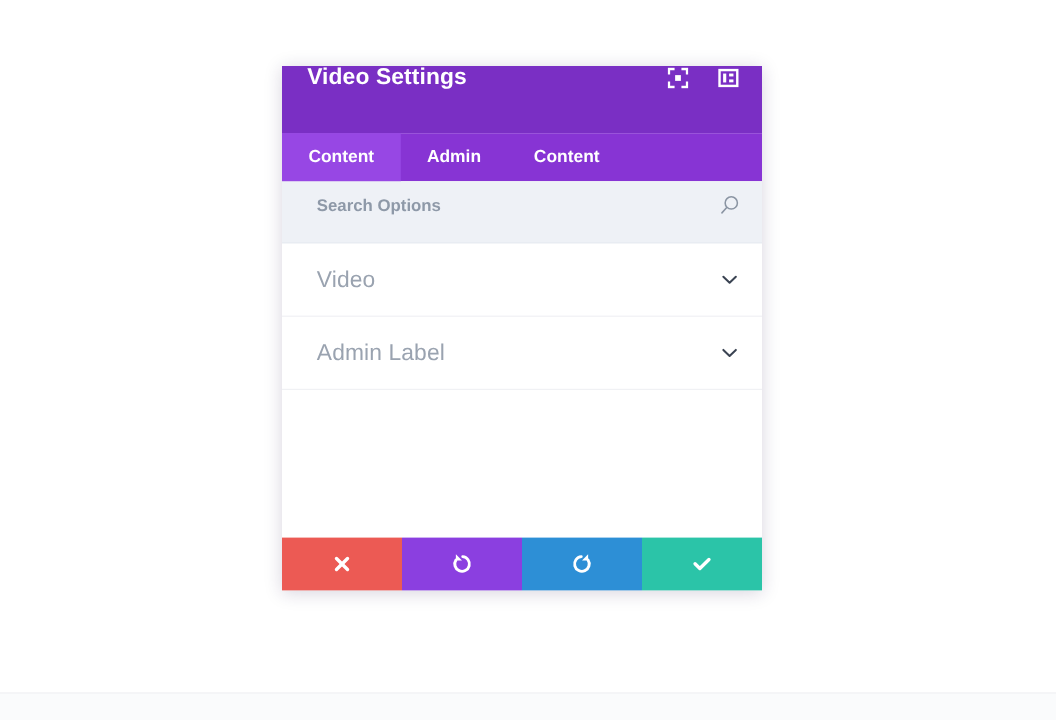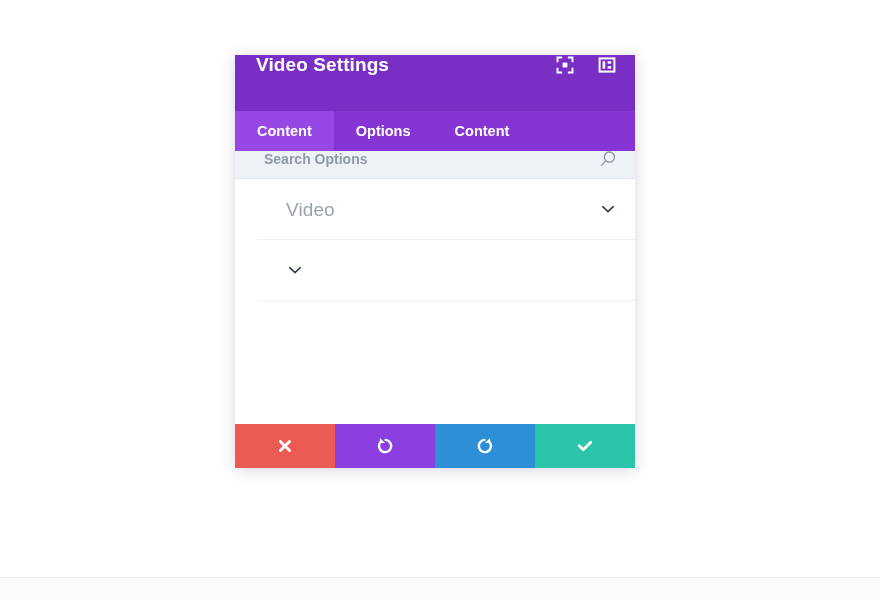--- a/index.html
+++ b/index.html
@@ -201,7 +201,7 @@
 
   <div class="tabs">
     <div class="tab active">Content</div>
-    <div class="tab">Options</div>
+    <div class="tab">Admin</div>
     <div class="tab">Content</div>
   </div>
 

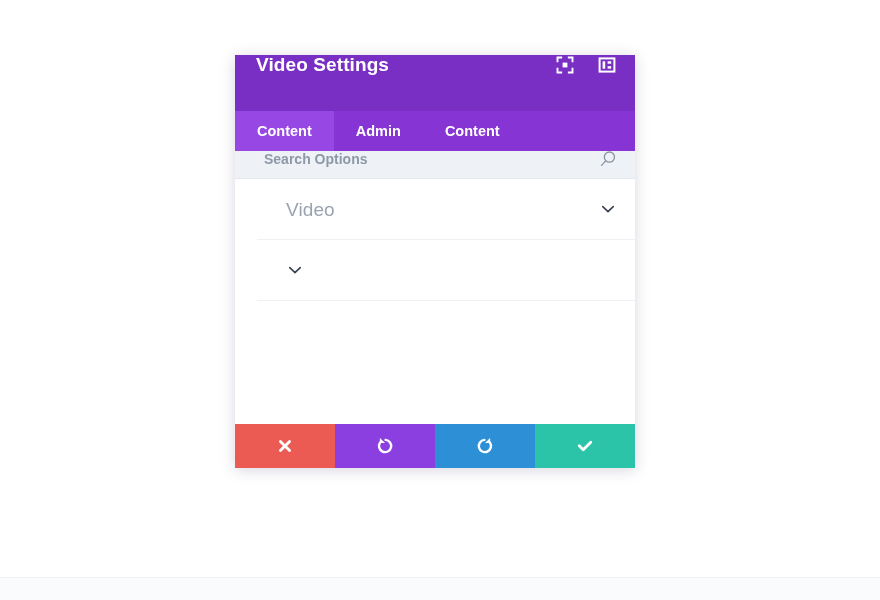--- a/index.html
+++ b/index.html
@@ -94,7 +94,7 @@
 
   
   .search-bar {
-    height: 28px;
+    height: 52px;
     background: #eef1f6;
     display: flex;
     align-items: center;

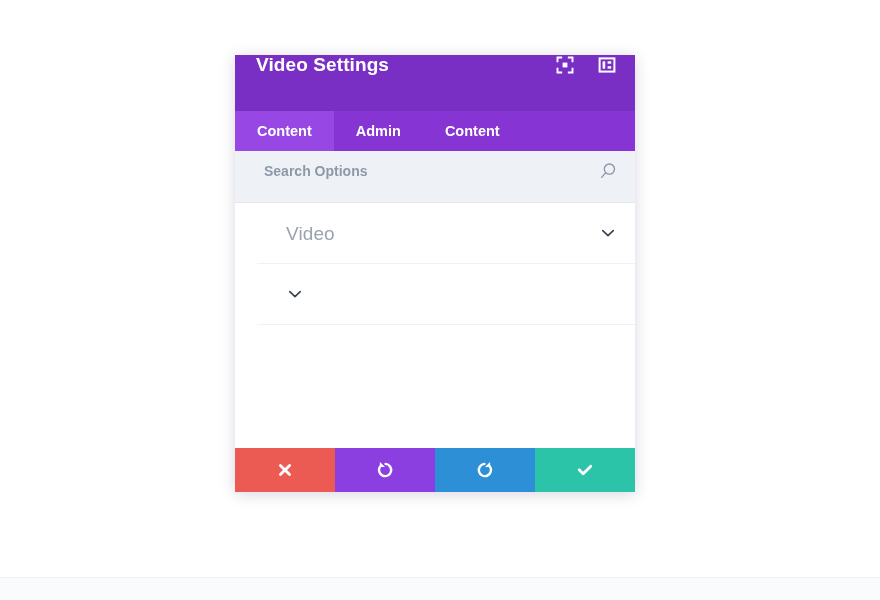--- a/index.html
+++ b/index.html
@@ -132,7 +132,6 @@
     box-sizing: border-box;
     border-bottom: 1px solid #f0f1f4;
     cursor: pointer;
-    margin-left: 22px;
   }
   .acc-label {
     flex: 1;

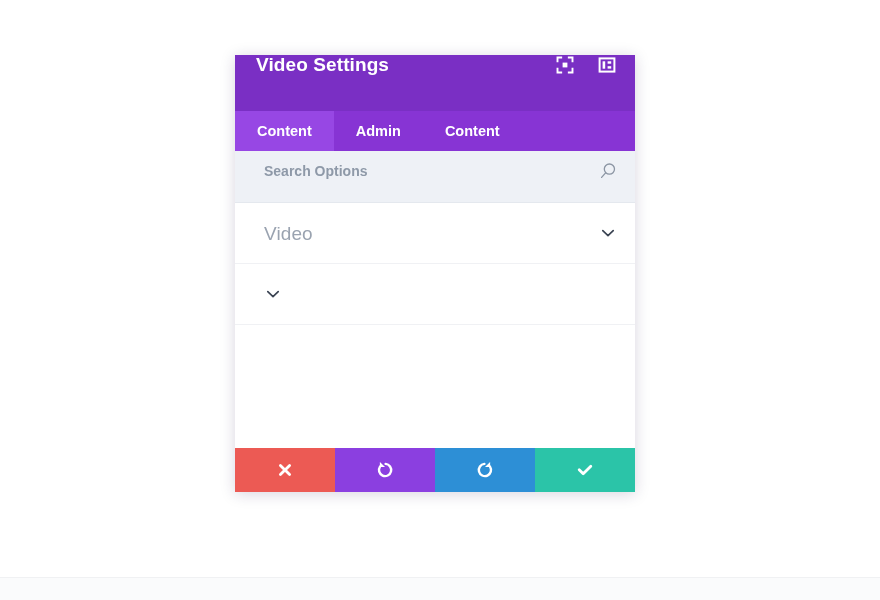--- a/index.html
+++ b/index.html
@@ -227,6 +227,7 @@
 
 
     <div class="acc-row">
+      <span class="acc-label">Admin Label</span>
       <span class="chev">
         <svg width="16" height="16" viewBox="0 0 16 16" aria-hidden="true">
           <path d="M2.8,5.6 L8,10.6 L13.2,5.6" fill="none" stroke="#3b4453" stroke-width="1.7" stroke-linecap="round" stroke-linejoin="round"></path>

